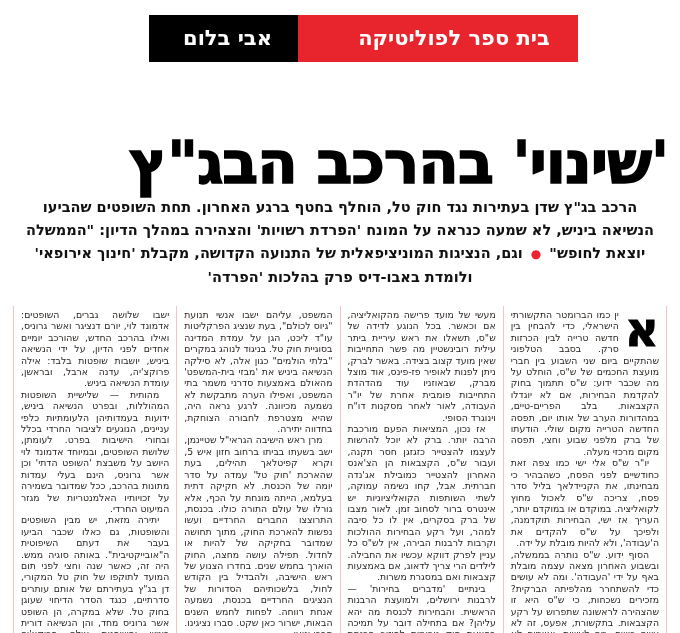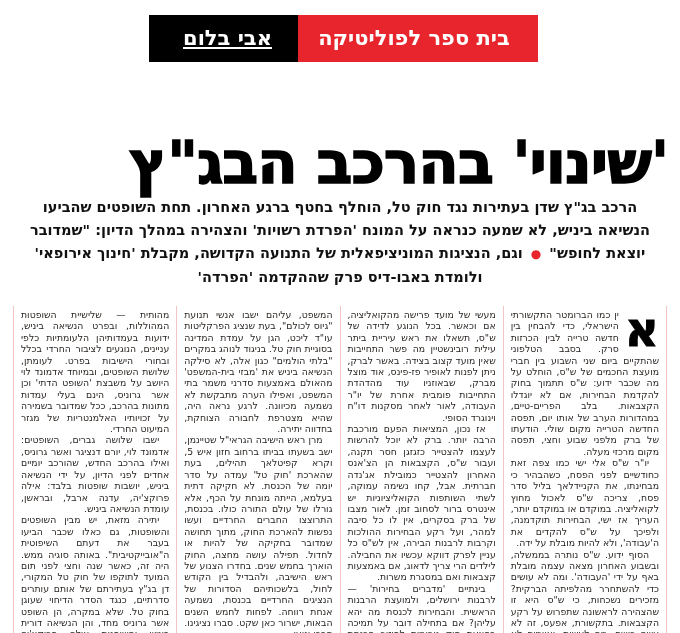--- a/index.html
+++ b/index.html
@@ -20,7 +20,7 @@
     color:#ffffff;font-weight:bold;font-size:21px;white-space:nowrap;
     direction:rtl;
   }
-  .mh-box.author{background:#000000;width:141px;text-decoration:underline;}
+  .mh-box.author{background:#000000;width:141px;}
   .mh-box.section{background:#e8242c;width:232px;}
   
   .headline{

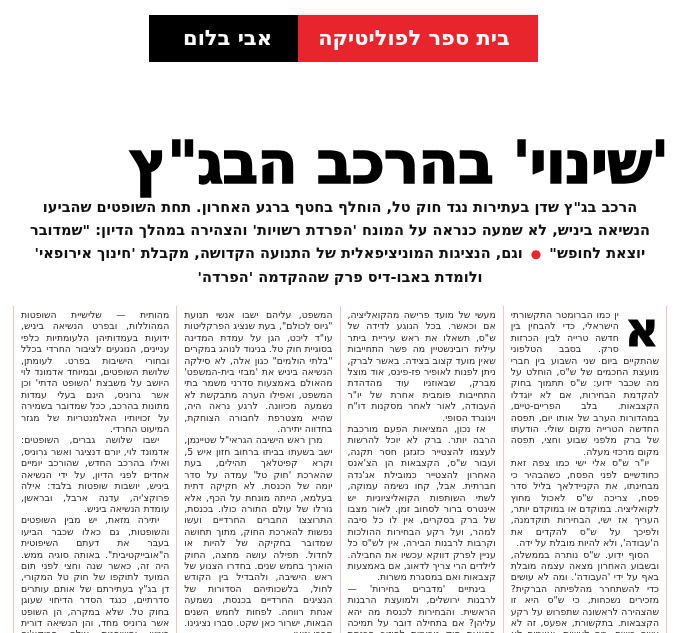--- a/index.html
+++ b/index.html
@@ -21,7 +21,7 @@
     direction:rtl;
   }
   .mh-box.author{background:#000000;width:141px;}
-  .mh-box.section{background:#e8242c;width:232px;}
+  .mh-box.section{background:#e8242c;width:232px;padding-left:40px;}
   
   .headline{
     position:absolute;top:88px;right:12px;left:0;

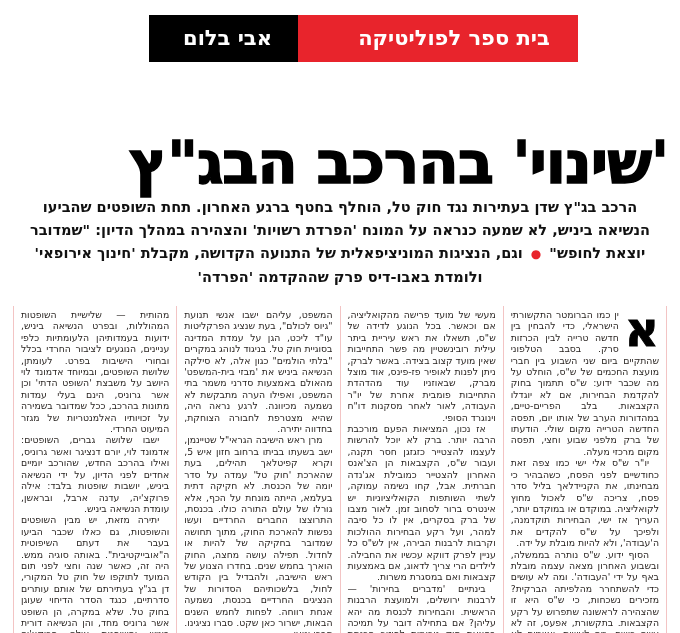--- a/index.html
+++ b/index.html
@@ -75,7 +75,7 @@
 
 <div class="subheadline">
     <div>הרכב בג"ץ שדן בעתירות נגד חוק טל, הוחלף בחטף ברגע האחרון. תחת השופטים שהביעו</div>
-    <div>הנשיאה ביניש, לא שמעה כנראה על המונח 'הפרדת רשויות' והצהירה במהלך הדיון: "שמדובר</div>
+    <div>הנשיאה ביניש, לא שמעה כנראה על המונח 'הפרדת רשויות' והצהירה במהלך הדיון: "הממשלה</div>
     <div>יוצאת לחופש" <span class="red-dot" style="color: rgb(232, 36, 44);">●</span> וגם, הנציגות המוניציפאלית של התנועה הקדושה, מקבלת 'חינוך אירופאי'</div>
     <div>ולומדת באבו-דיס פרק שההקדמה 'הפרדה'</div>
   </div>

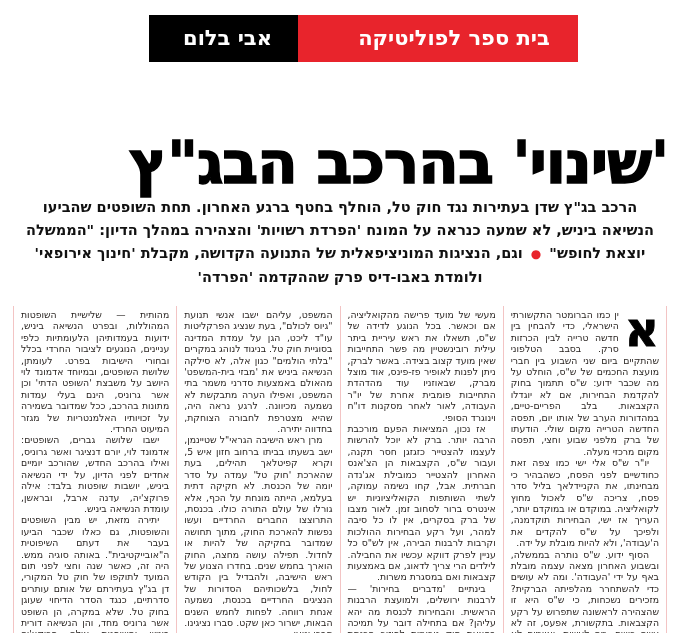--- a/index.html
+++ b/index.html
@@ -77,7 +77,7 @@
     <div>הרכב בג"ץ שדן בעתירות נגד חוק טל, הוחלף בחטף ברגע האחרון. תחת השופטים שהביעו</div>
     <div>הנשיאה ביניש, לא שמעה כנראה על המונח 'הפרדת רשויות' והצהירה במהלך הדיון: "הממשלה</div>
     <div>יוצאת לחופש" <span class="red-dot" style="color: rgb(232, 36, 44);">●</span> וגם, הנציגות המוניציפאלית של התנועה הקדושה, מקבלת 'חינוך אירופאי'</div>
-    <div>ולומדת באבו-דיס פרק שההקדמה 'הפרדה'</div>
+    <div>ולומדת באבו-דיס פרק בהלכות 'הפרדה'</div>
   </div>
 
 <div class="article">

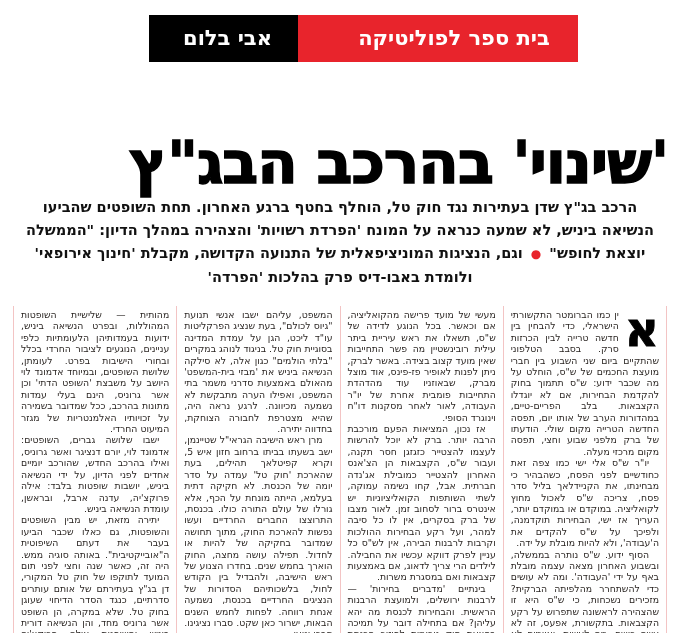--- a/index.html
+++ b/index.html
@@ -96,8 +96,8 @@
       <p>מרן ראש הישיבה הגראי"ל שטיינמן, ישב בשעתו בביתו ברחוב חזון איש 5, וקרא קפיטלאך תהילים, בעת שהארכת 'חוק טל' עמדה על סדר יומה של הכנסת. לא חקיקה דתית בעלמא, הייתה מונחת על הכף, אלא גורלו של עולם התורה כולו. בכנסת, התרוצצו החברים החרדיים ועשו נפשות להארכת החוק, מתוך תחושה שמדובר בחקיקה של להיות או לחדול. תפילה עושה מחצה, החוק הוארך בחמש שנים. בחדרו הצנוע של ראש הישיבה, ולהבדיל בין הקודש לחול, בלשכותיהם הסדורות של הנציגים החרדיים בכנסת, נשמעה אנחת רווחה. לפחות לחמש השנים הבאות, ישרור כאן שקט. סברו נציגינו. סברו וטעו.</p>
     </div>
     <div class="col">
+      <p>ישבו שלושה גברים, השופטים: אדמונד לוי, יורם דנציגר ואשר גרוניס, ואילו בהרכב החדש, שהורכב יומיים אחדים לפני הדיון, על ידי הנשיאה ביניש, יושבות שופטות בלבד: אילה פרוקצ'יה, עדנה ארבל, ובראשן, עומדת הנשיאה ביניש.</p>
       <p>מהותית — שלישיית השופטות המהוללות, ובפרט הנשיאה ביניש, ידועות בעמדותיהן הלעומתיות כלפי עניינים, הנוגעים לציבור החרדי בכלל ובחורי הישיבות בפרט. לעומתן, שלושת השופטים, ובמיוחד אדמונד לוי היושב על משבצת 'השופט הדתי' וכן אשר גרוניס, הינם בעלי עמדות מתונות בהרכב, ככל שמדובר בשמירה על זכויותיו האלמנטריות של מגזר המיעוט החרדי.</p>
-      <p>ישבו שלושה גברים, השופטים: אדמונד לוי, יורם דנציגר ואשר גרוניס, ואילו בהרכב החדש, שהורכב יומיים אחדים לפני הדיון, על ידי הנשיאה ביניש, יושבות שופטות בלבד: אילה פרוקצ'יה, עדנה ארבל, ובראשן, עומדת הנשיאה ביניש.</p>
       <p>יתירה מזאת, יש מבין השופטים והשופטות, גם כאלו שכבר הביעו בעבר את דעתם השיפוטית ה"אובייקטיבית". באותה סוגיה ממש. היה זה, כאשר שנה וחצי לפני תום המועד לתוקפו של חוק טל המקורי, דן בג"ץ בעתירתם של אותם עותרים סדרתיים, כנגד הסדר הדיחוי שעוגן בחוק טל. שלא במקרה, הן השופט אשר גרוניס מחד, והן הנשיאה דורית ביניש והשופטת אילה פרוקצ'יה מאידך, ישבו באותו הרכב והכריעו כנגד העותרים.</p>
     </div>
   </div>

